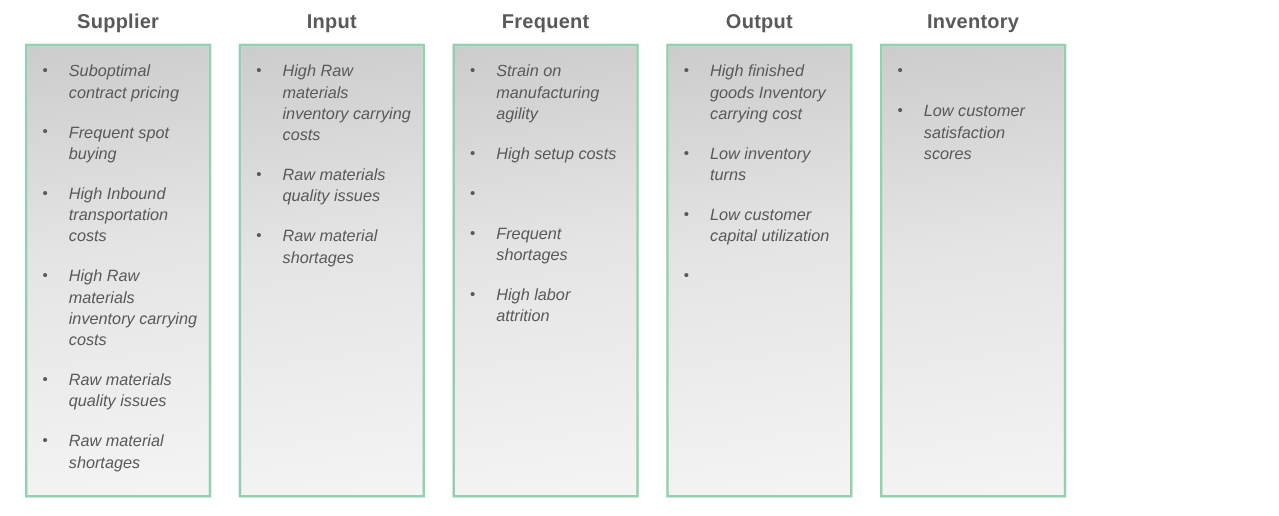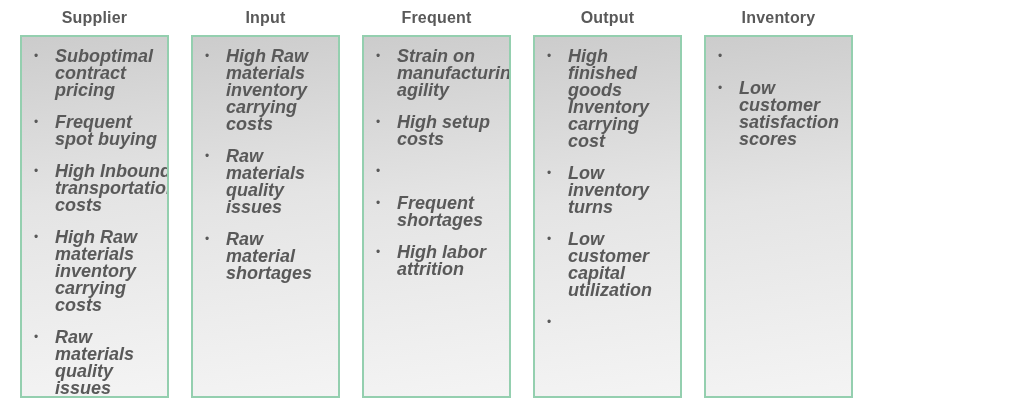--- a/index.html
+++ b/index.html
@@ -63,9 +63,9 @@
   }
   .item-text{
     flex:1;
-    font-size:18px;
+    font-size:13px;
     line-height:17px;
-    font-weight:bold;
+    font-weight:normal;
     font-style:italic;
     color:var(--text);
     padding-right:2px;

